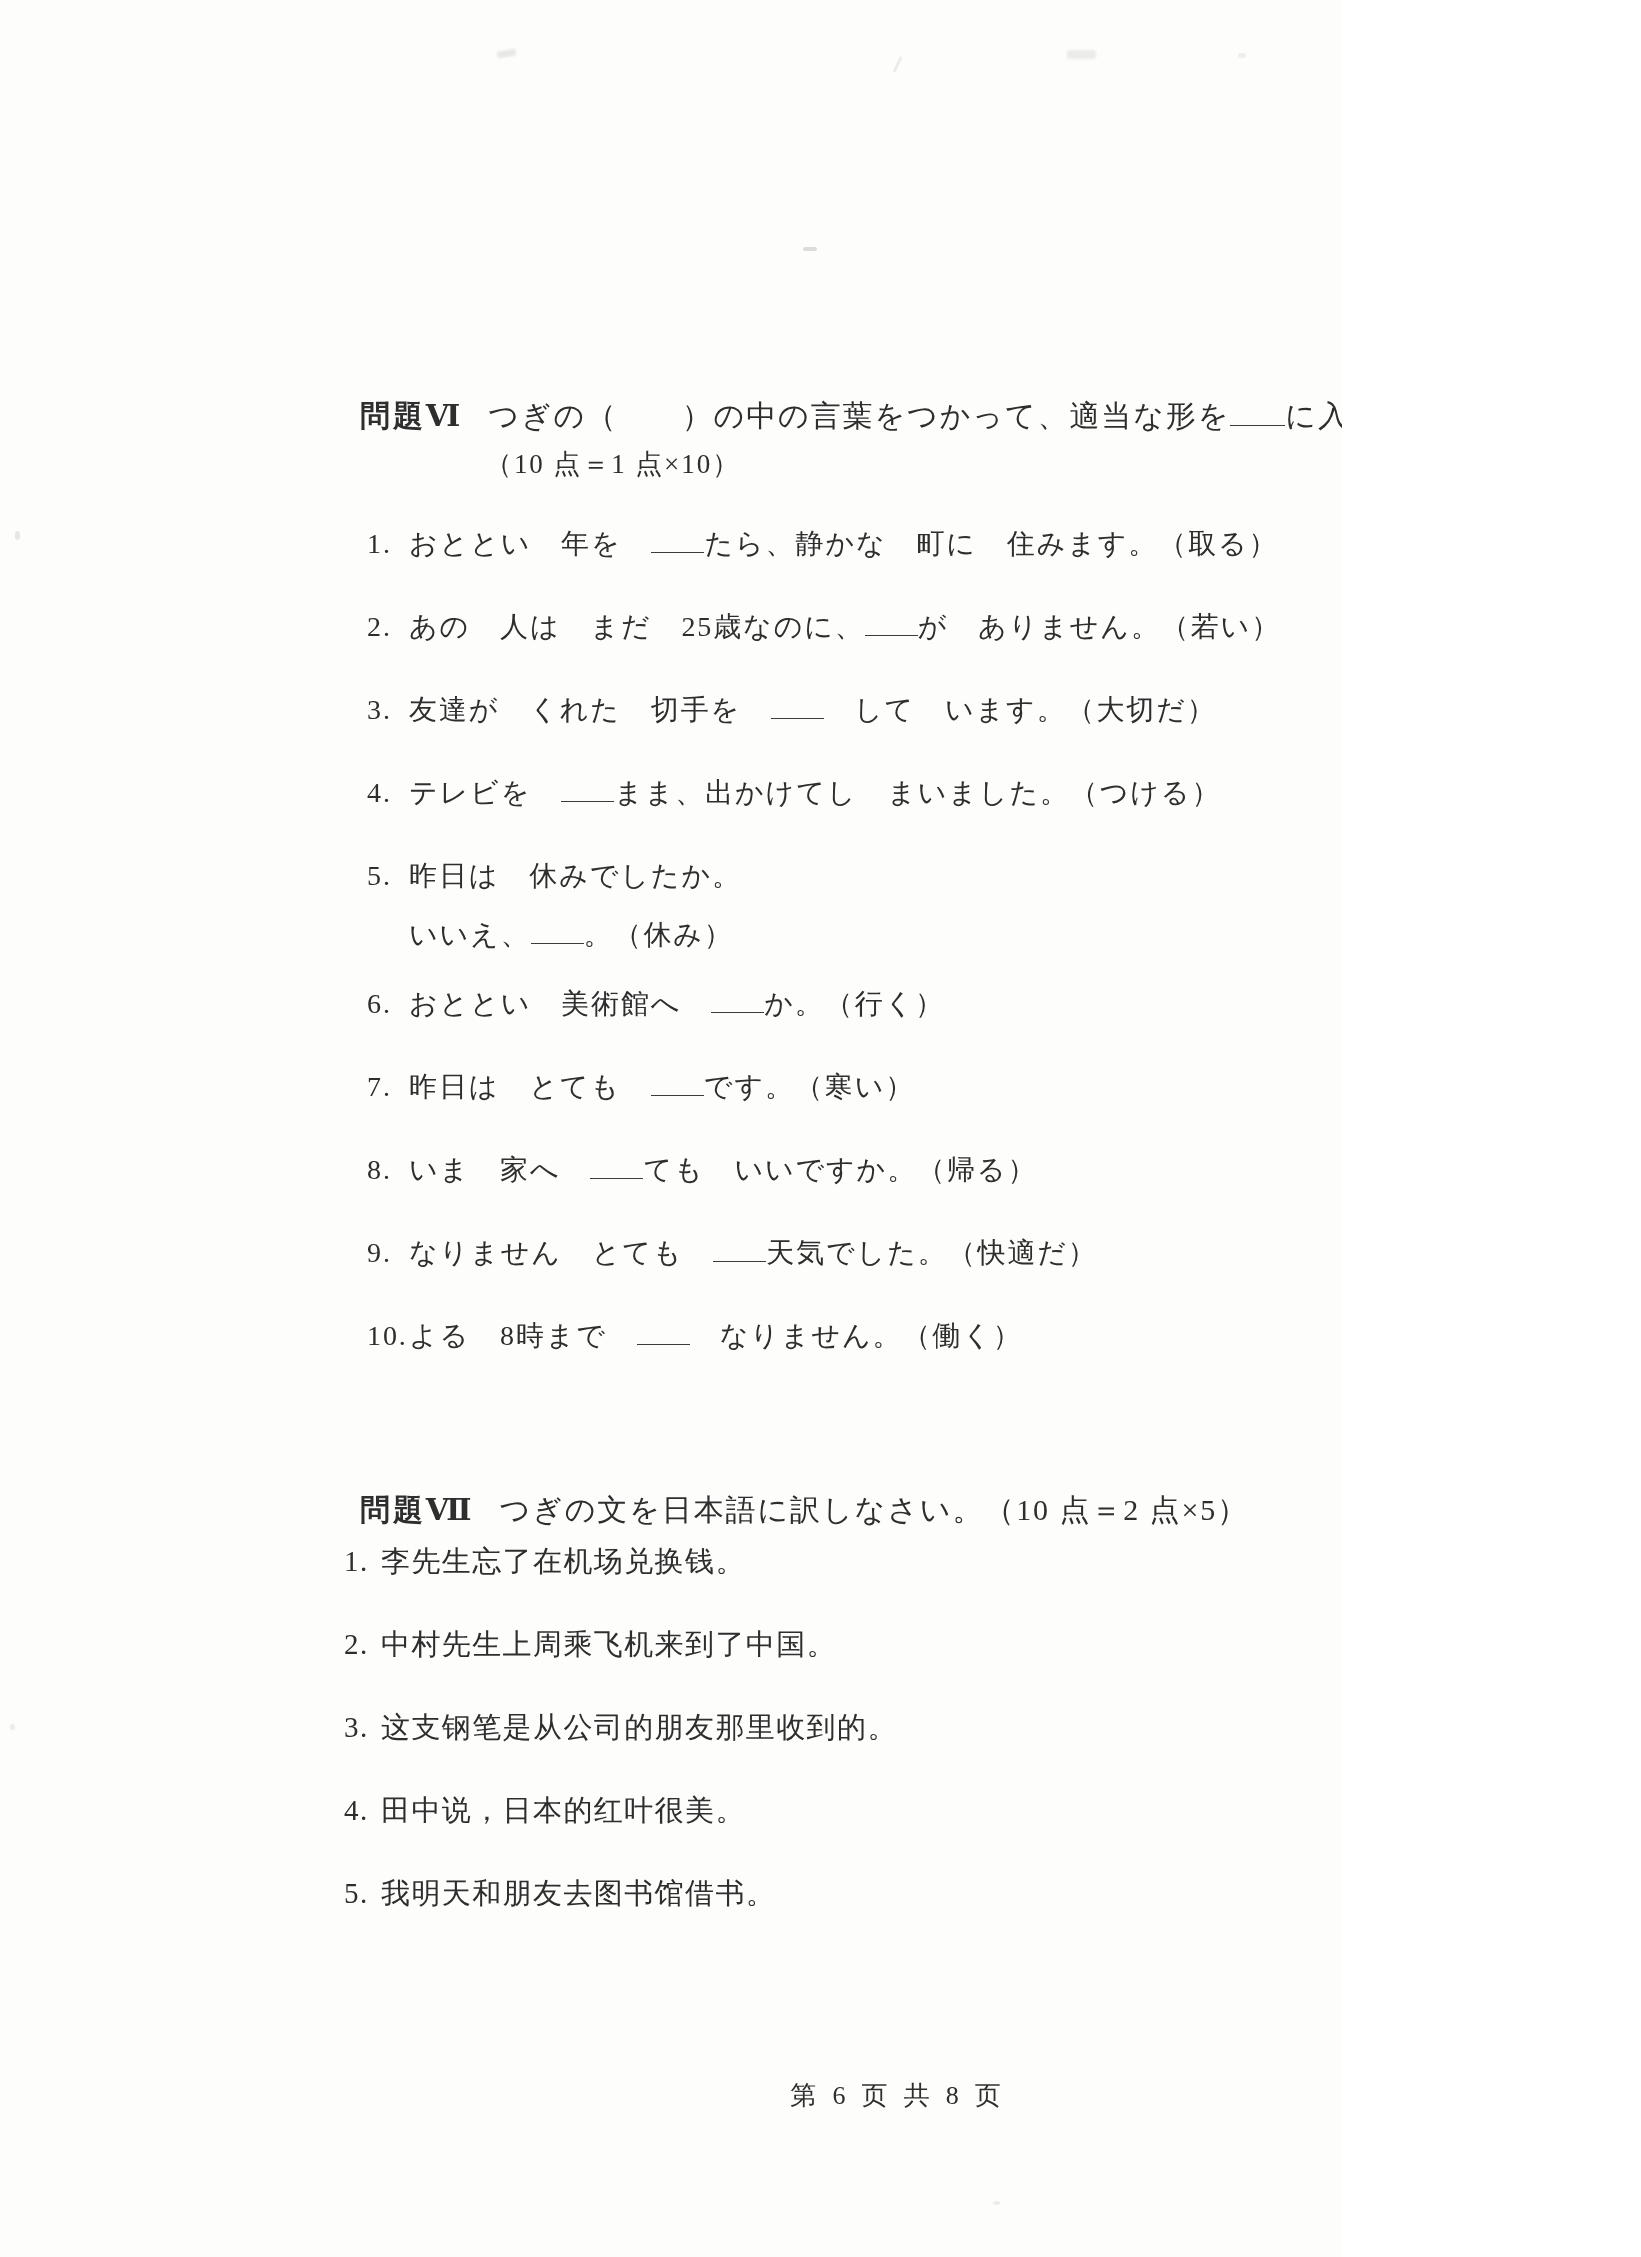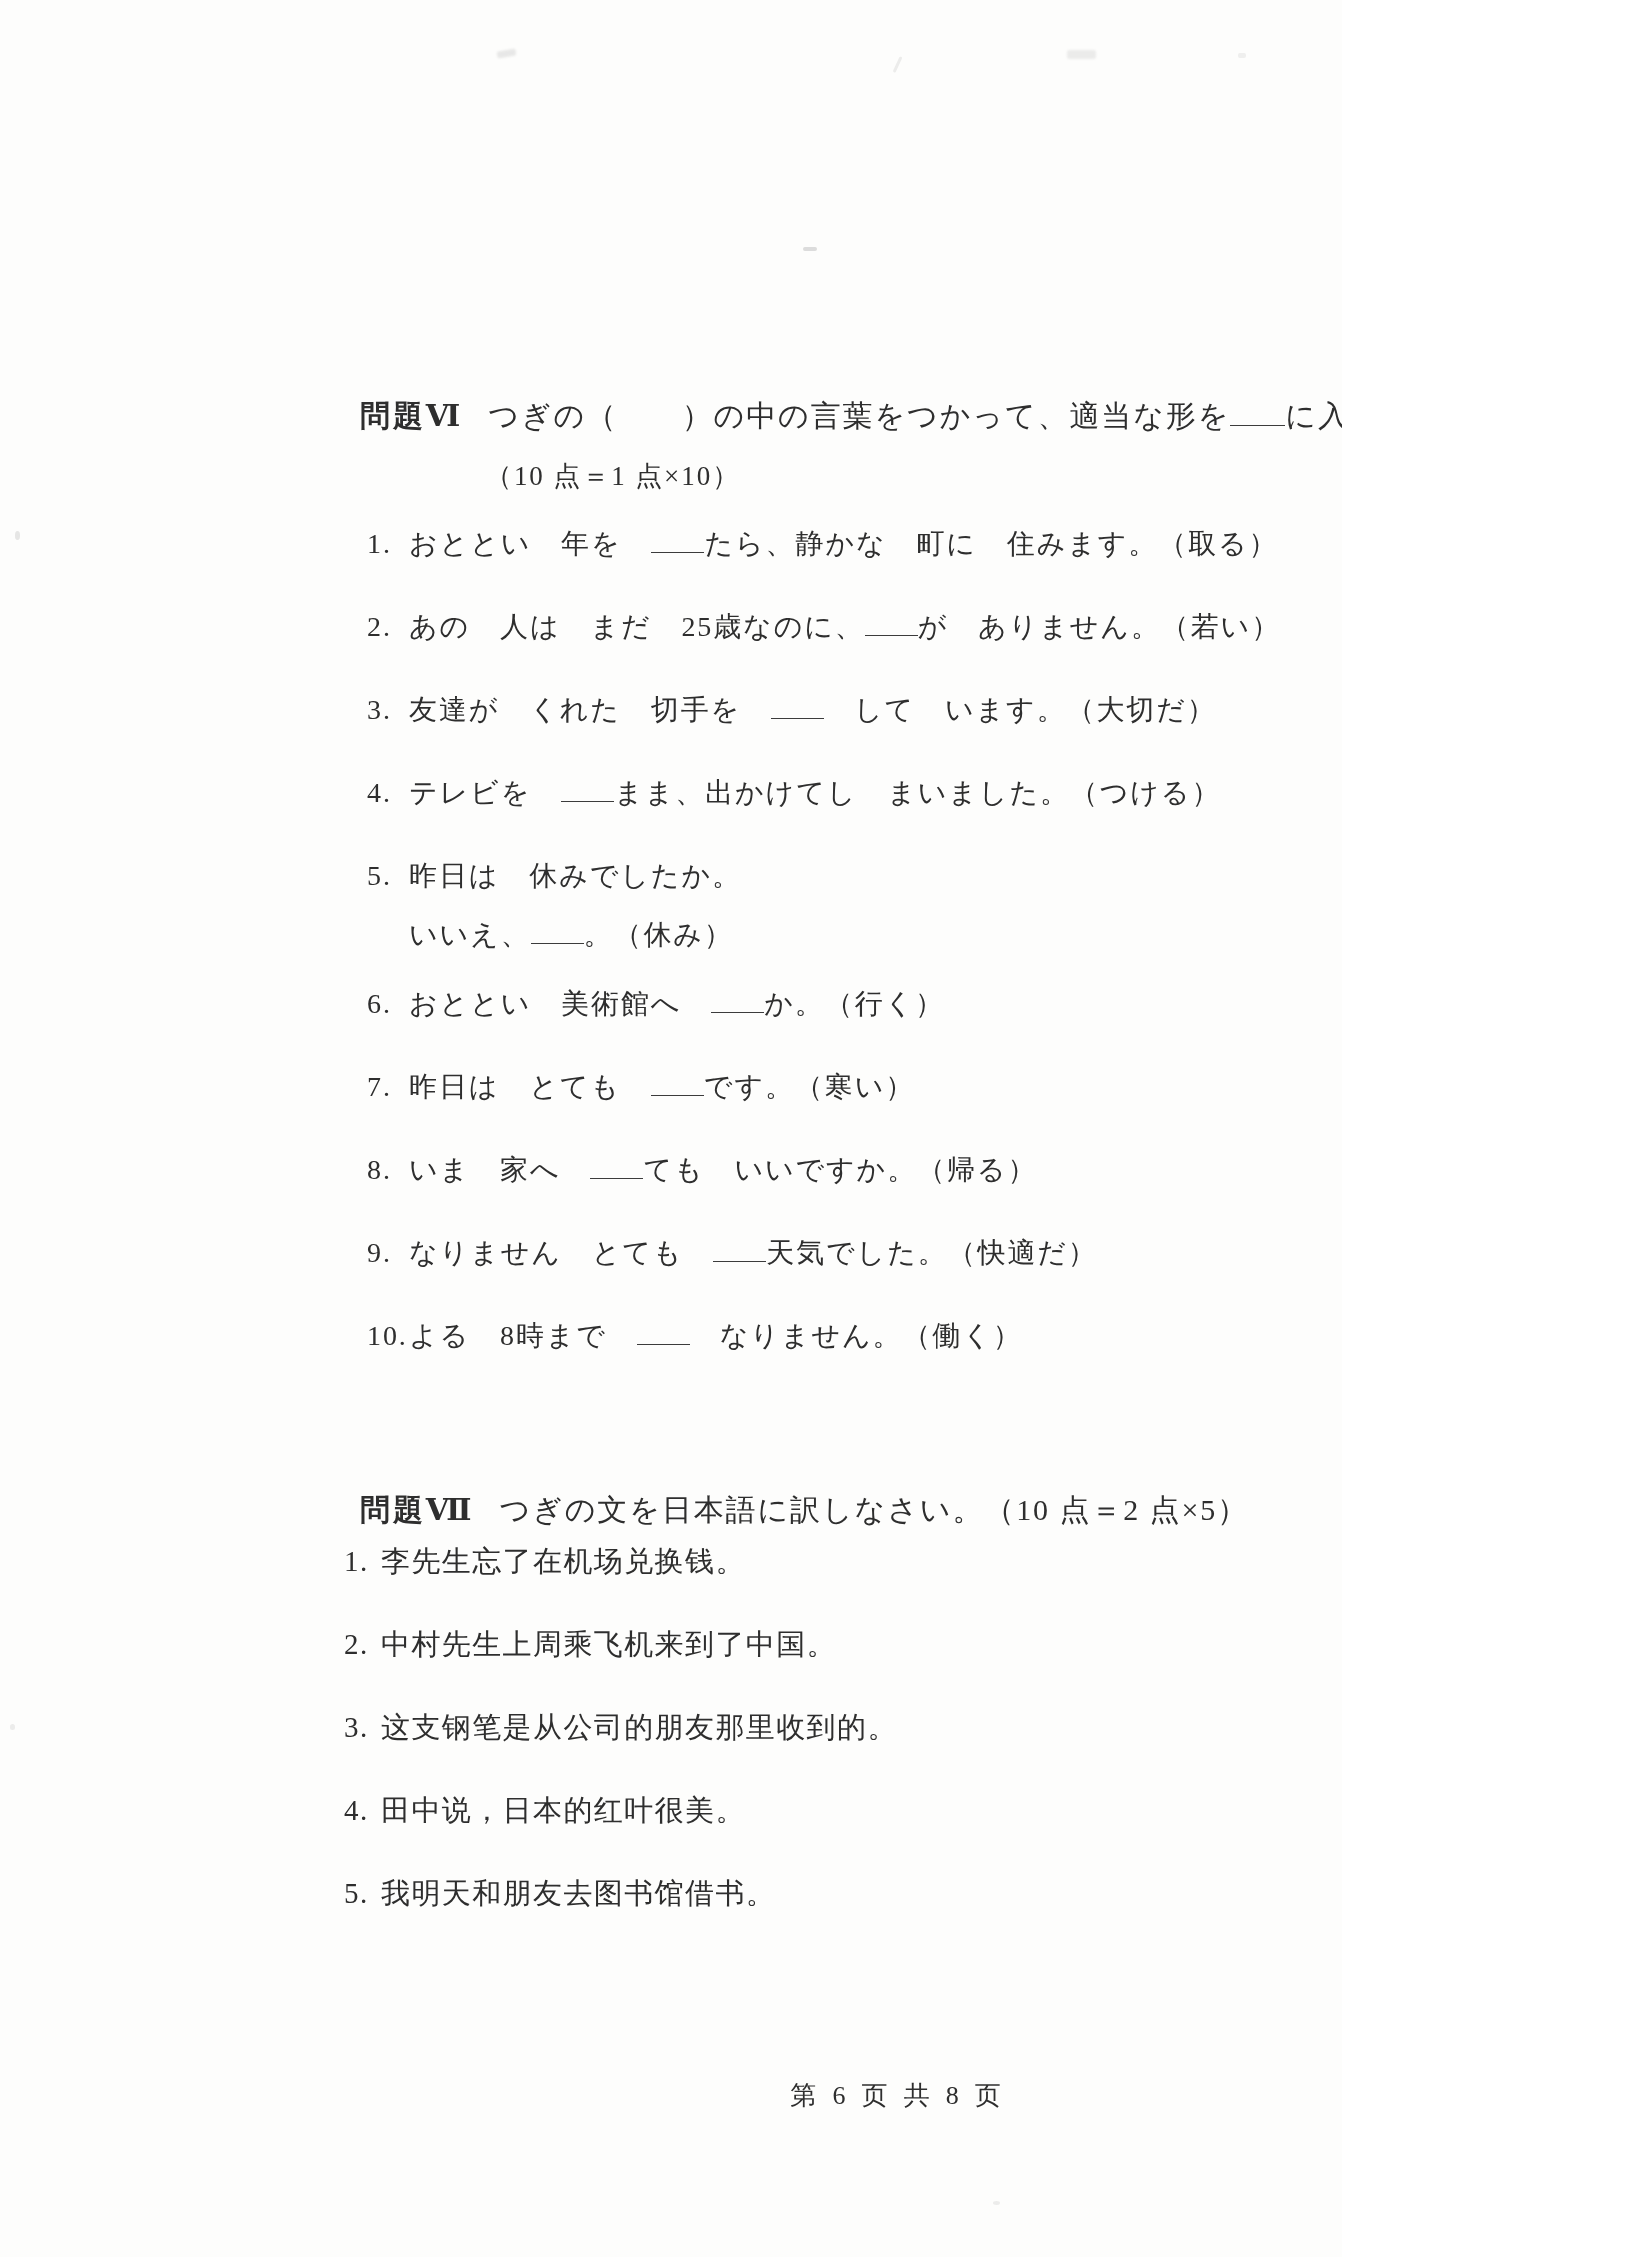--- a/index.html
+++ b/index.html
@@ -91,7 +91,7 @@
   <div class="sec-heading" style="left:360px; top:396px;">
     <span class="h-label">問題Ⅵ</span><span>つぎの（　　）の中の言葉をつかって、適当な形を</span><span class="blank hblank"></span><span>に入れなさい。</span>
   </div>
-  <div class="points-line" style="left:485px; top:458px;">（10 点＝1 点×10）</div>
+  <div class="points-line" style="left:485px; top:446px;">（10 点＝1 点×10）</div>
 
   <div id="q6-list">
       <div class="q-row" style="top: 526px;">

